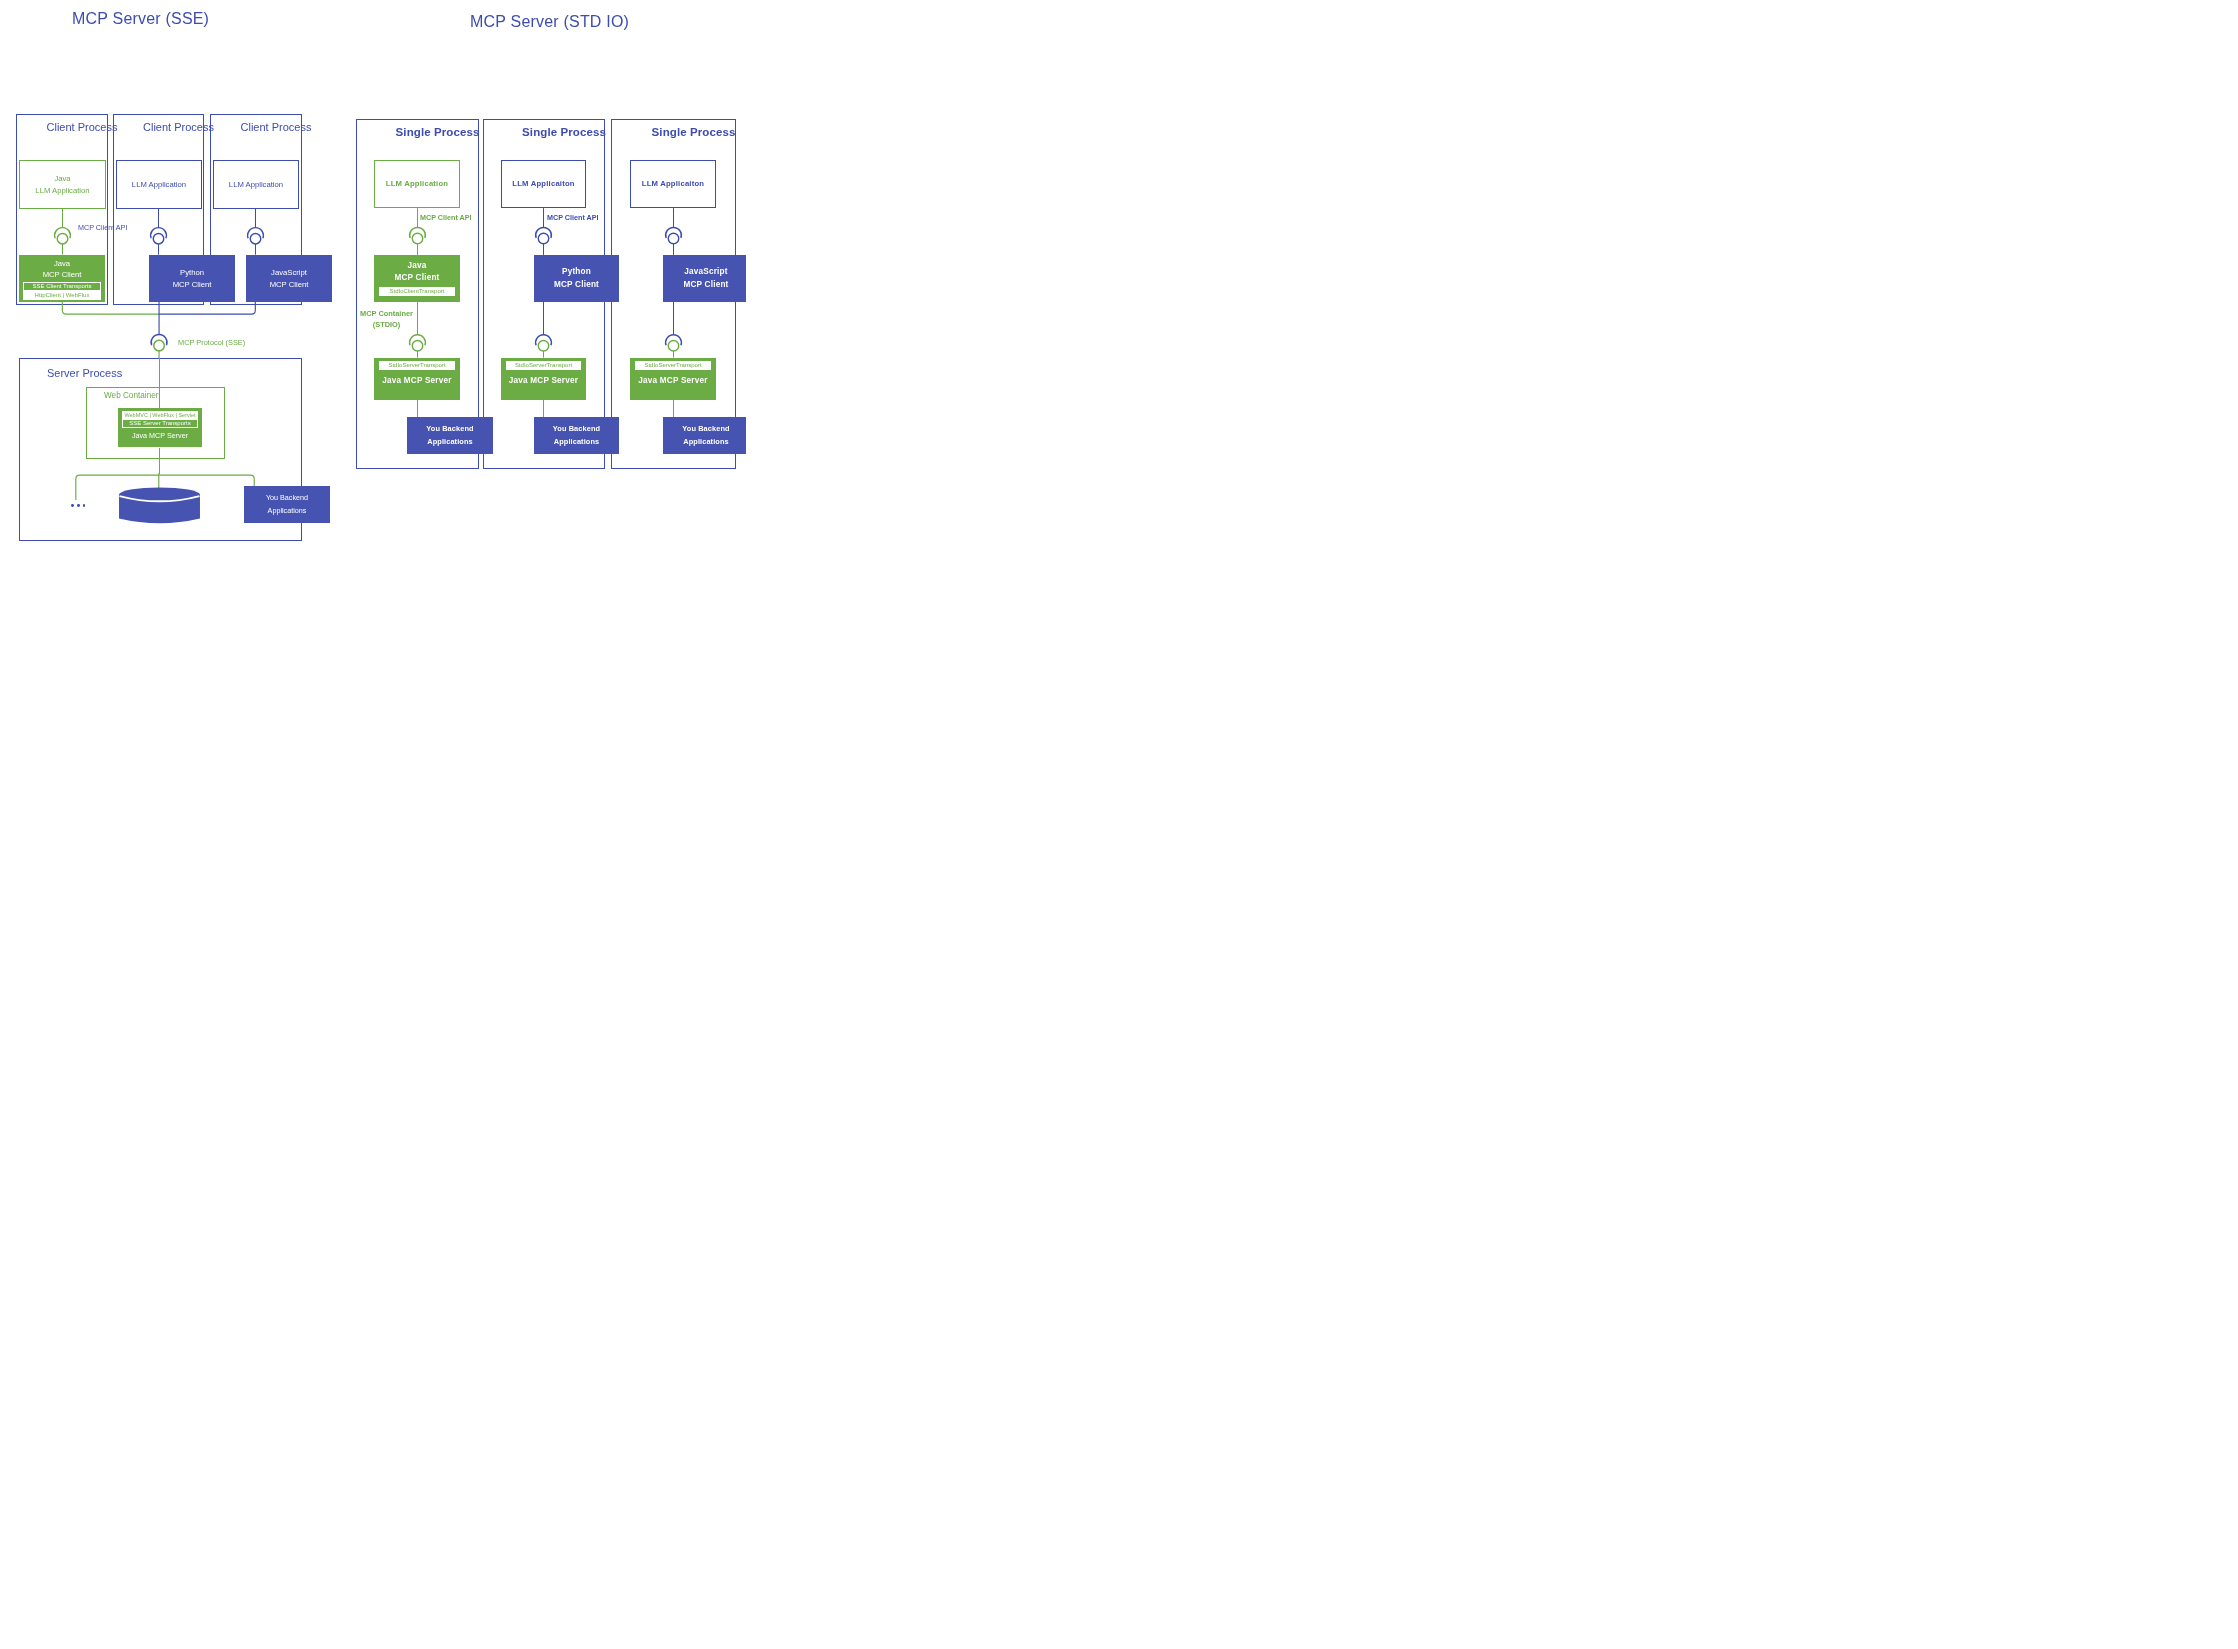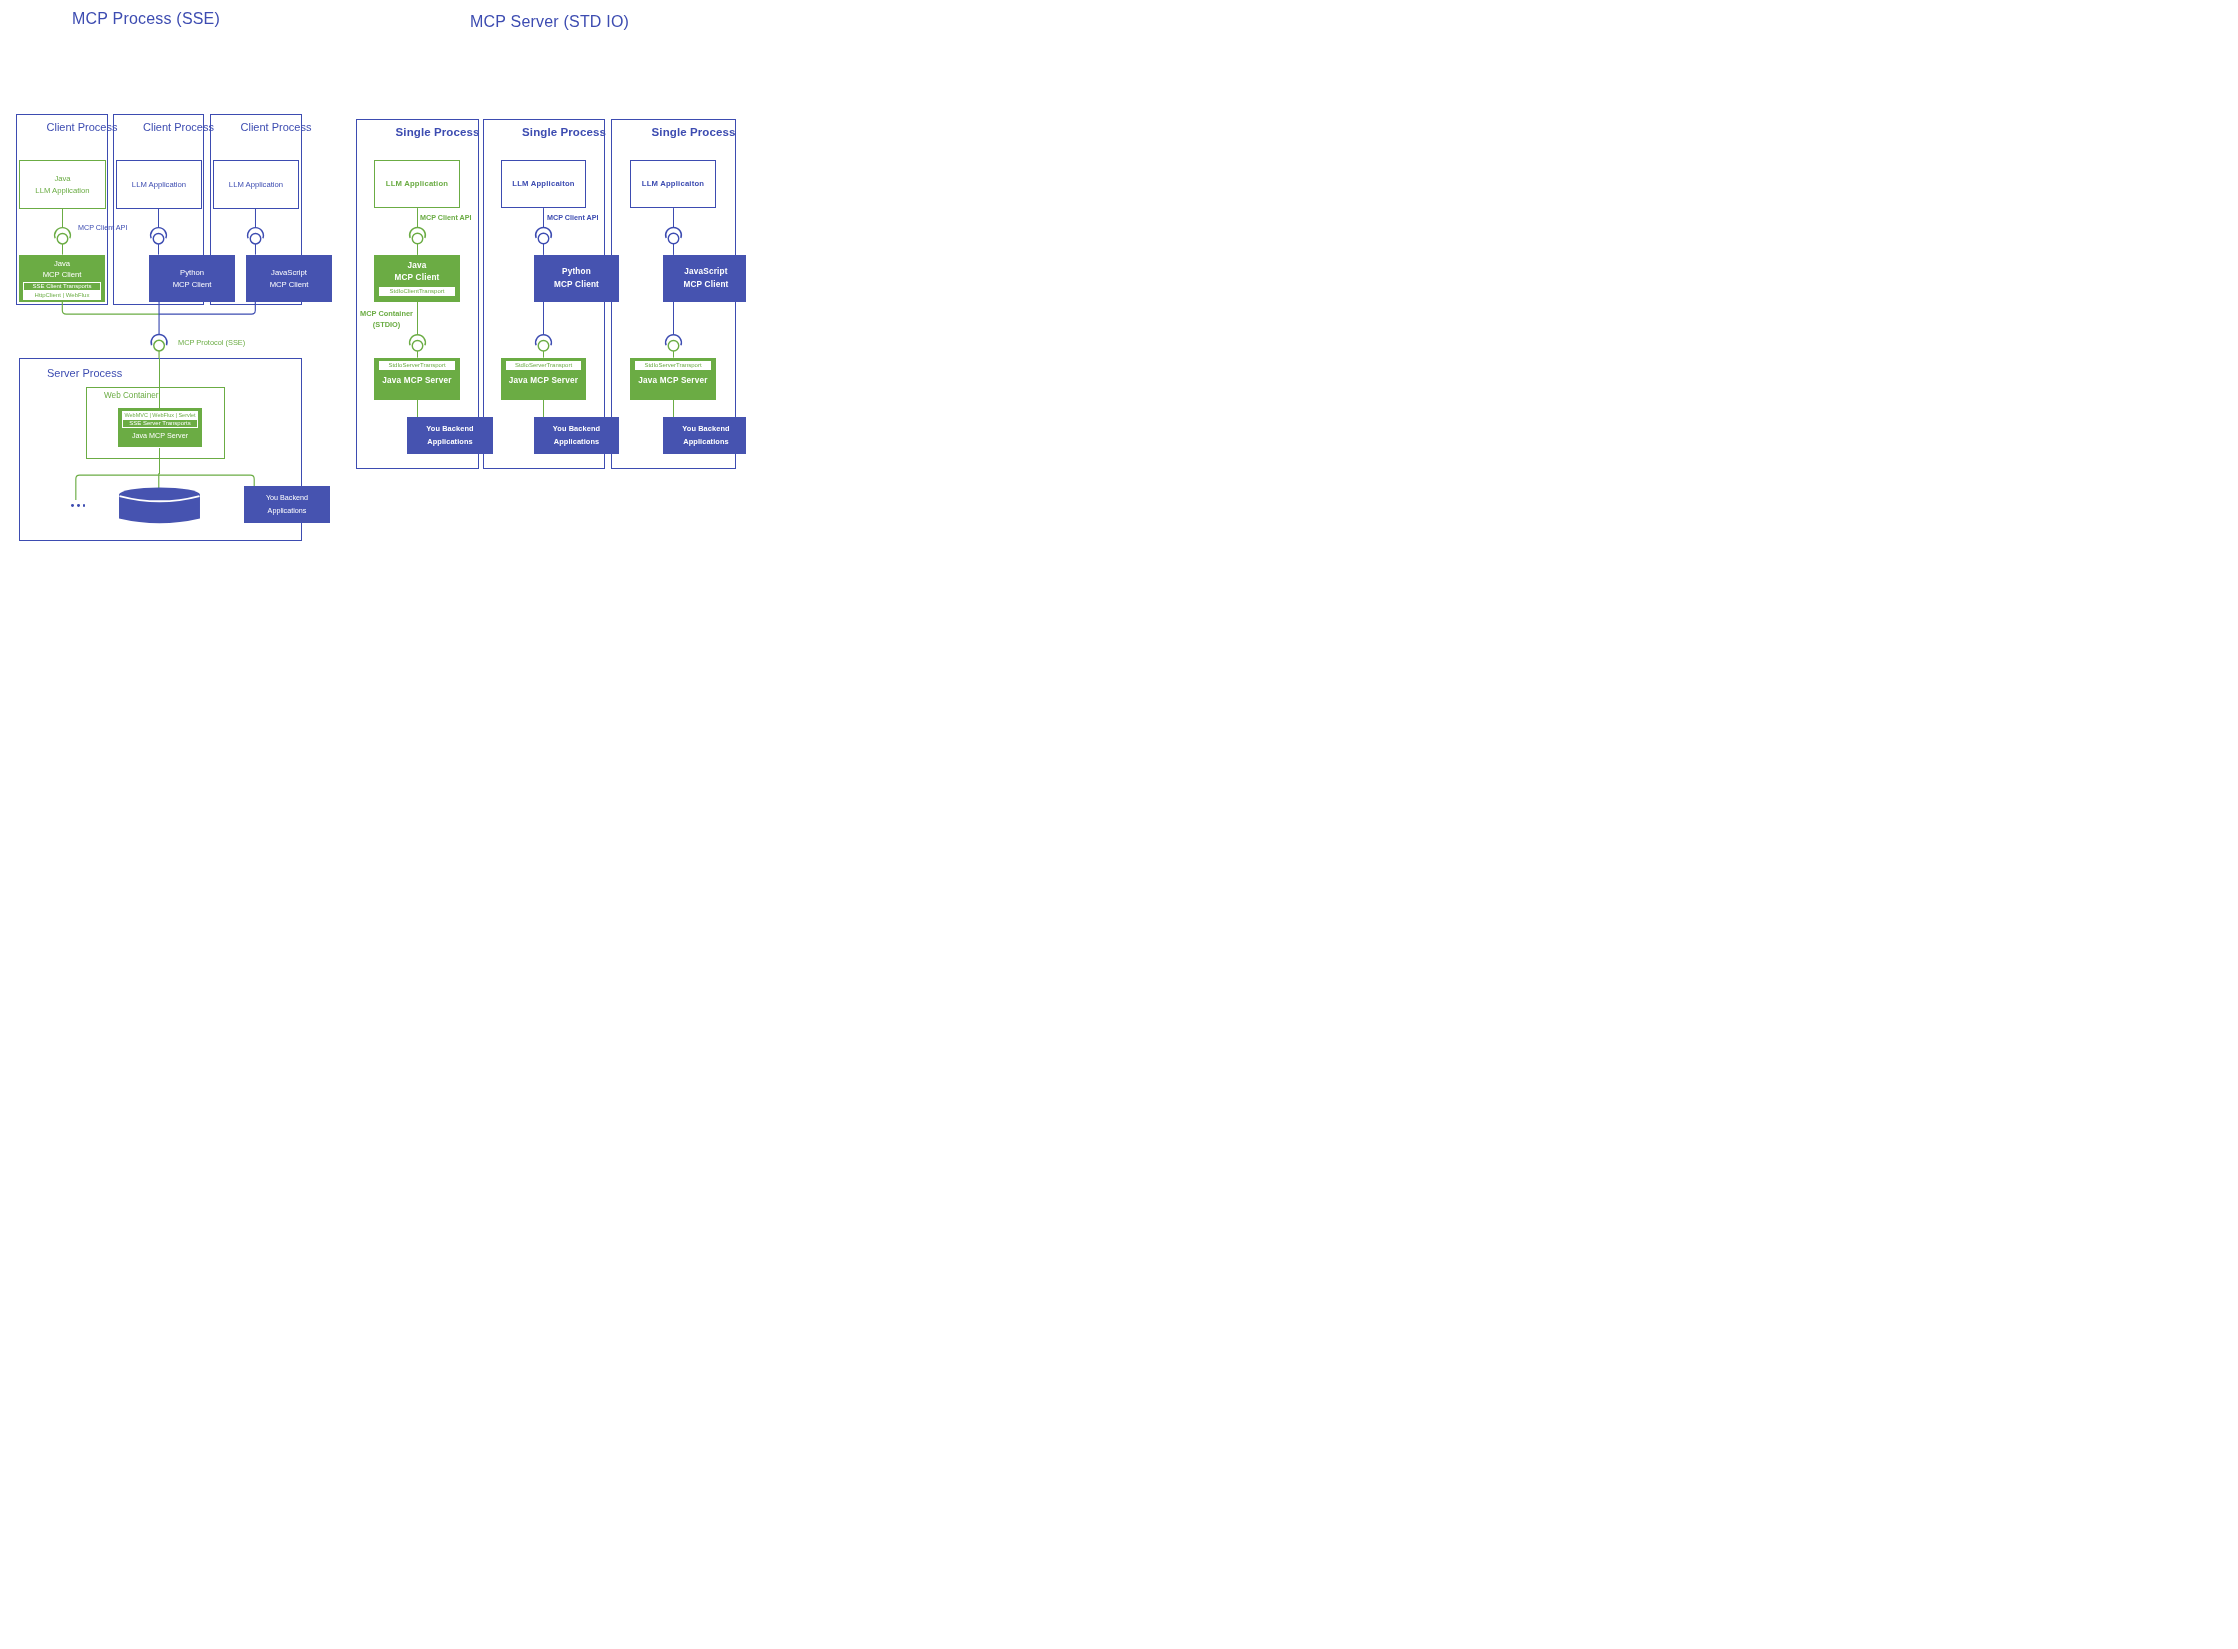--- a/index.html
+++ b/index.html
@@ -41,7 +41,7 @@
 
 <div class="stage">
 
-  <div class="abs blue-t sec-title" style="left:72px;top:9.6px;">MCP Process (SSE)</div>
+  <div class="abs blue-t sec-title" style="left:72px;top:9.6px;">MCP Server (SSE)</div>
 
   <div class="abs proc-box" style="left:16px;top:114px;width:92px;height:191px;"></div>
   <div class="abs proc-box" style="left:113px;top:114px;width:91px;height:191px;"></div>

